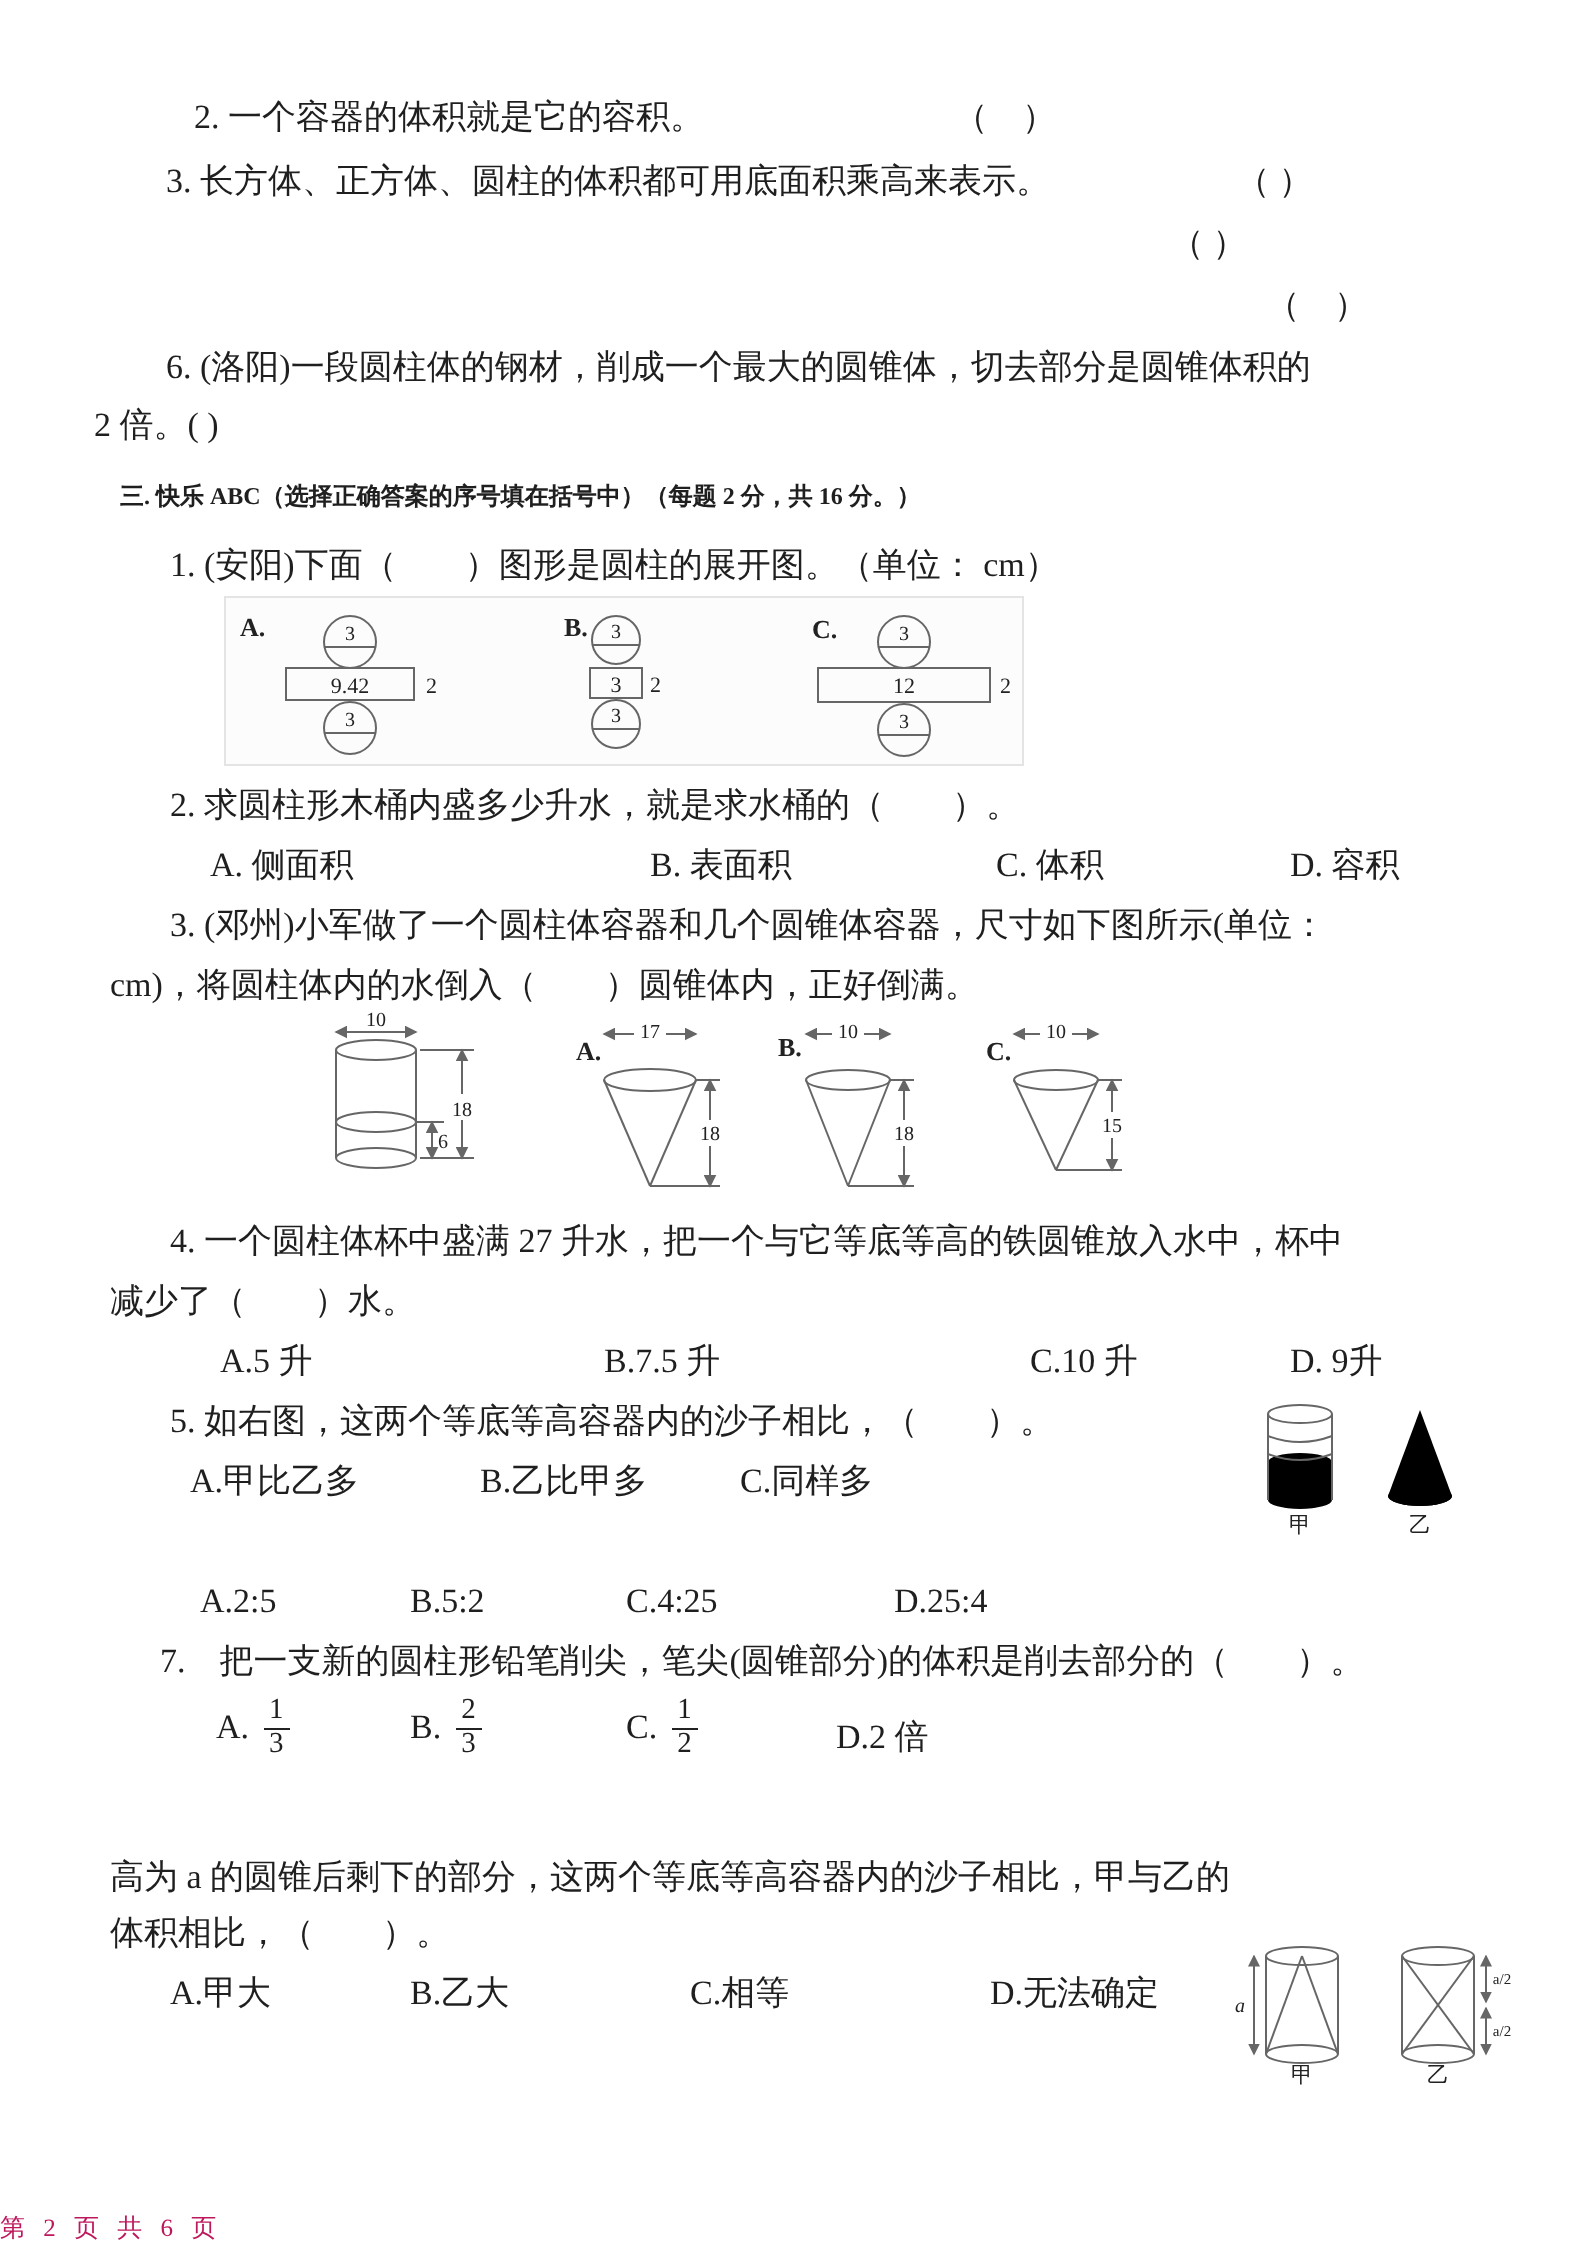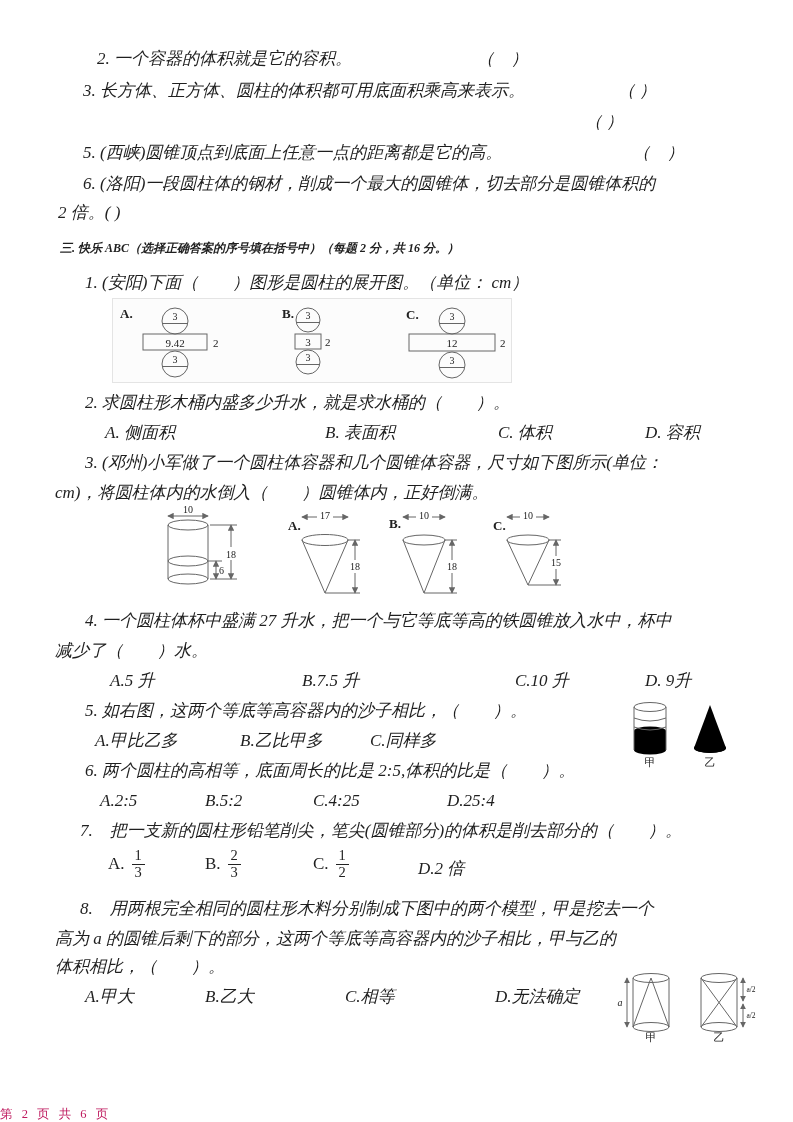--- a/index.html
+++ b/index.html
@@ -7,7 +7,7 @@
     position:relative;width:793px;height:1122px;background:#ffffff;
     font-family:"Liberation Serif",serif;color:#1f1f1f;overflow:hidden;
   }
-  .ln{position:absolute;white-space:pre;font-size:17px;line-height:22px;font-style:italic;}
+  .ln{position:absolute;white-space:pre;font-size:17px;line-height:22px;}
   .bold{font-weight:bold;font-size:12px;}
   .fig{position:absolute;}
   .st{stroke:#666;fill:none;stroke-width:1;}

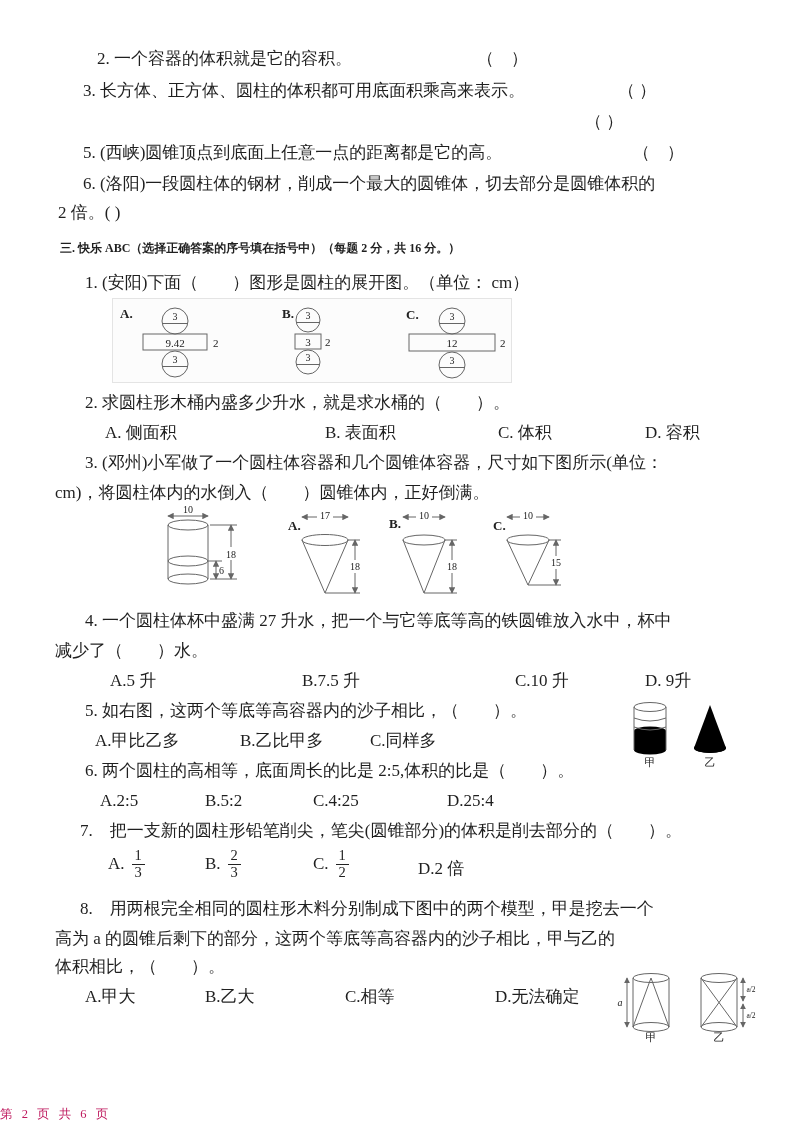--- a/index.html
+++ b/index.html
@@ -32,7 +32,6 @@
 
   <div class="ln" style="left:585px;top:111px">（ ）</div>
 
-  <div class="ln" style="left:83px;top:142px">5. (西峡)圆锥顶点到底面上任意一点的距离都是它的高。</div>
   <div class="ln" style="left:633px;top:142px">（　）</div>
 
   <div class="ln" style="left:83px;top:173px">6. (洛阳)一段圆柱体的钢材，削成一个最大的圆锥体，切去部分是圆锥体积的</div>

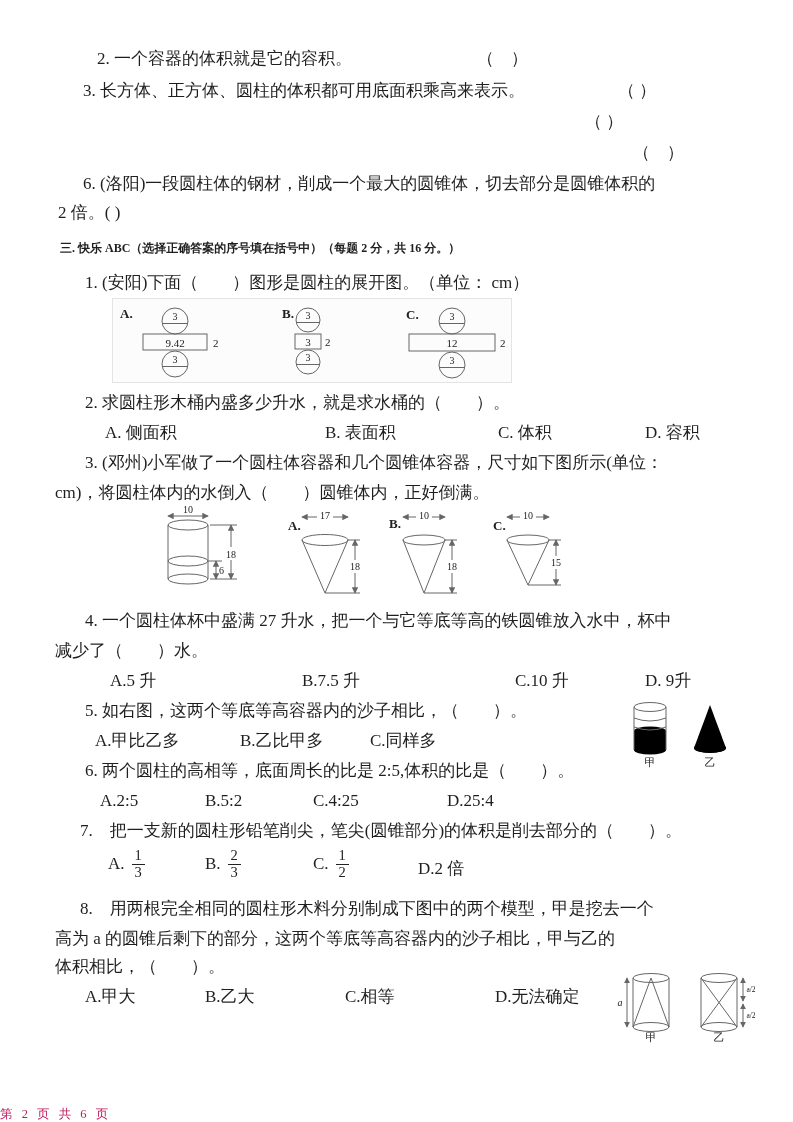--- a/index.html
+++ b/index.html
@@ -35,7 +35,7 @@
   <div class="ln" style="left:633px;top:142px">（　）</div>
 
   <div class="ln" style="left:83px;top:173px">6. (洛阳)一段圆柱体的钢材，削成一个最大的圆锥体，切去部分是圆锥体积的</div>
-  <div class="ln" style="left:58px;top:202px">2 倍。( )</div>
+  <div class="ln" style="left:47px;top:202px">2 倍。( )</div>
 
   <div class="ln bold" style="left:60px;top:237px">三. 快乐 ABC（选择正确答案的序号填在括号中）（每题 2 分，共 16 分。）</div>
 

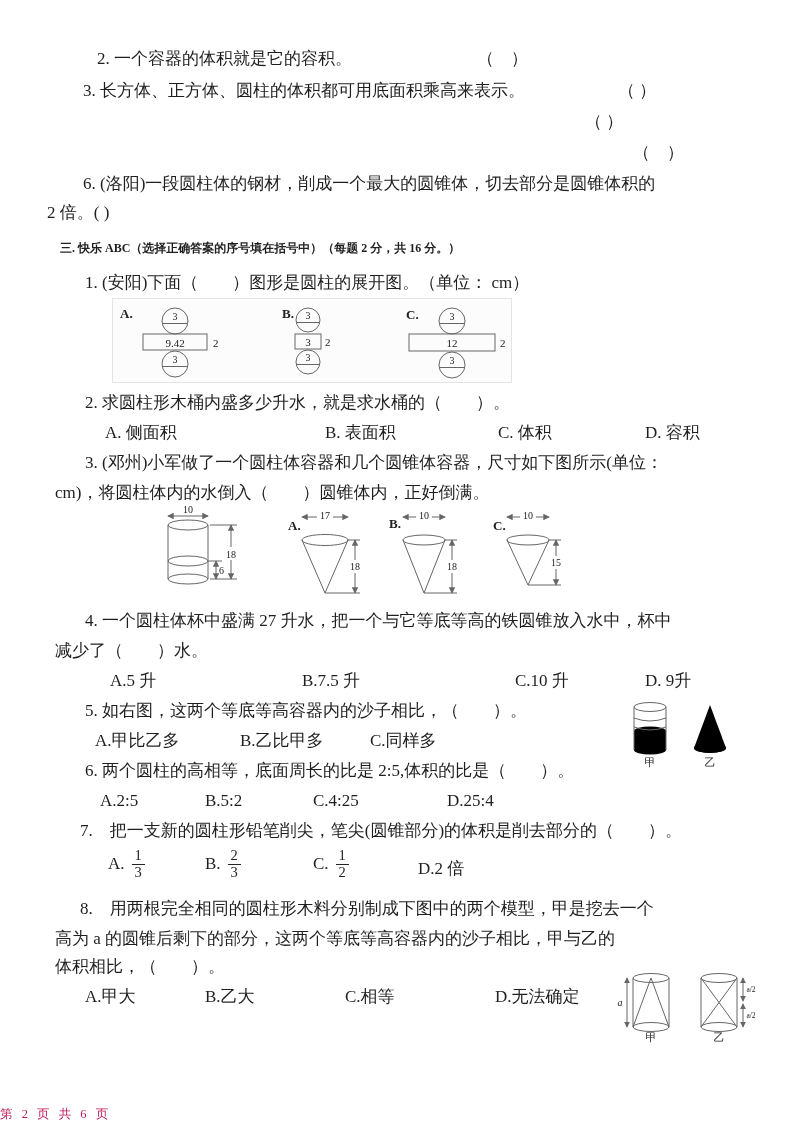--- a/index.html
+++ b/index.html
@@ -188,7 +188,6 @@
     </g>
   </svg>
 
-  <div class="ln" style="left:85px;top:760px">6. 两个圆柱的高相等，底面周长的比是 2:5,体积的比是（　　）。</div>
   <div class="ln" style="left:100px;top:790px">A.2:5</div>
   <div class="ln" style="left:205px;top:790px">B.5:2</div>
   <div class="ln" style="left:313px;top:790px">C.4:25</div>

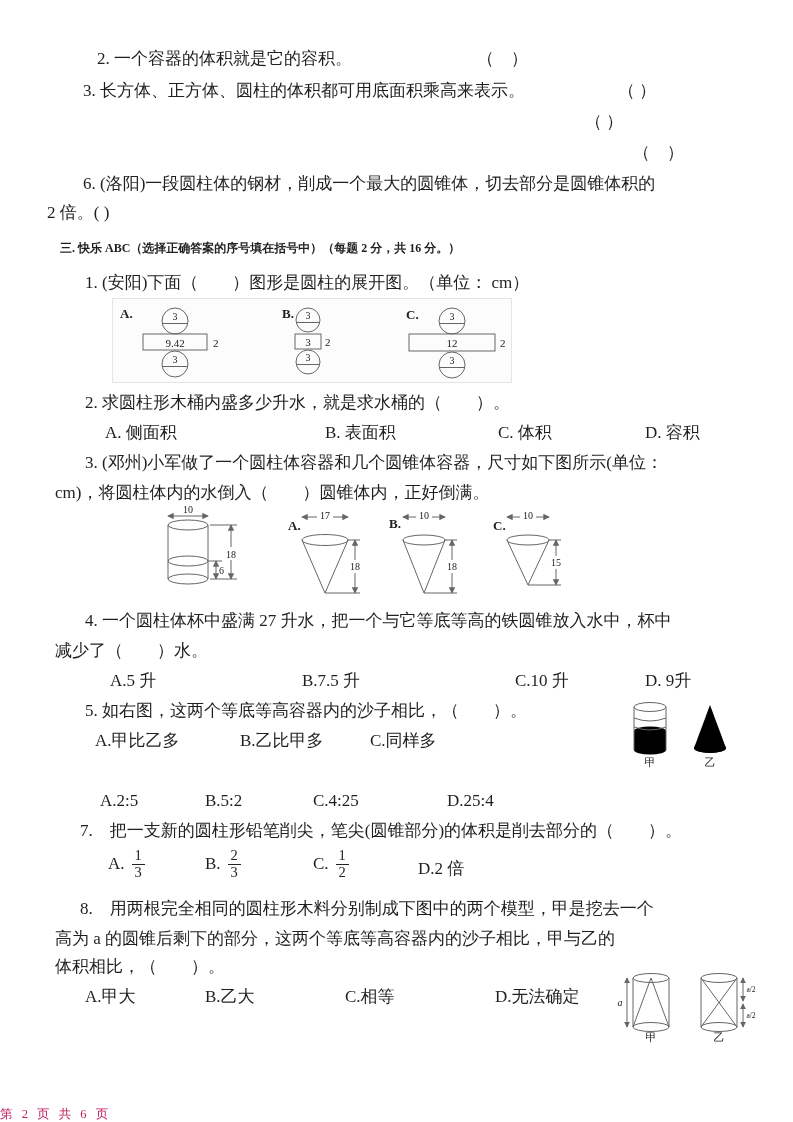--- a/index.html
+++ b/index.html
@@ -217,7 +217,6 @@
   </div>
   <div class="ln" style="left:418px;top:858px">D.2 倍</div>
 
-  <div class="ln" style="left:80px;top:898px">8.　用两根完全相同的圆柱形木料分别制成下图中的两个模型，甲是挖去一个</div>
   <div class="ln" style="left:55px;top:928px">高为 a 的圆锥后剩下的部分，这两个等底等高容器内的沙子相比，甲与乙的</div>
   <div class="ln" style="left:55px;top:956px">体积相比，（　　）。</div>
   <div class="ln" style="left:85px;top:986px">A.甲大</div>

